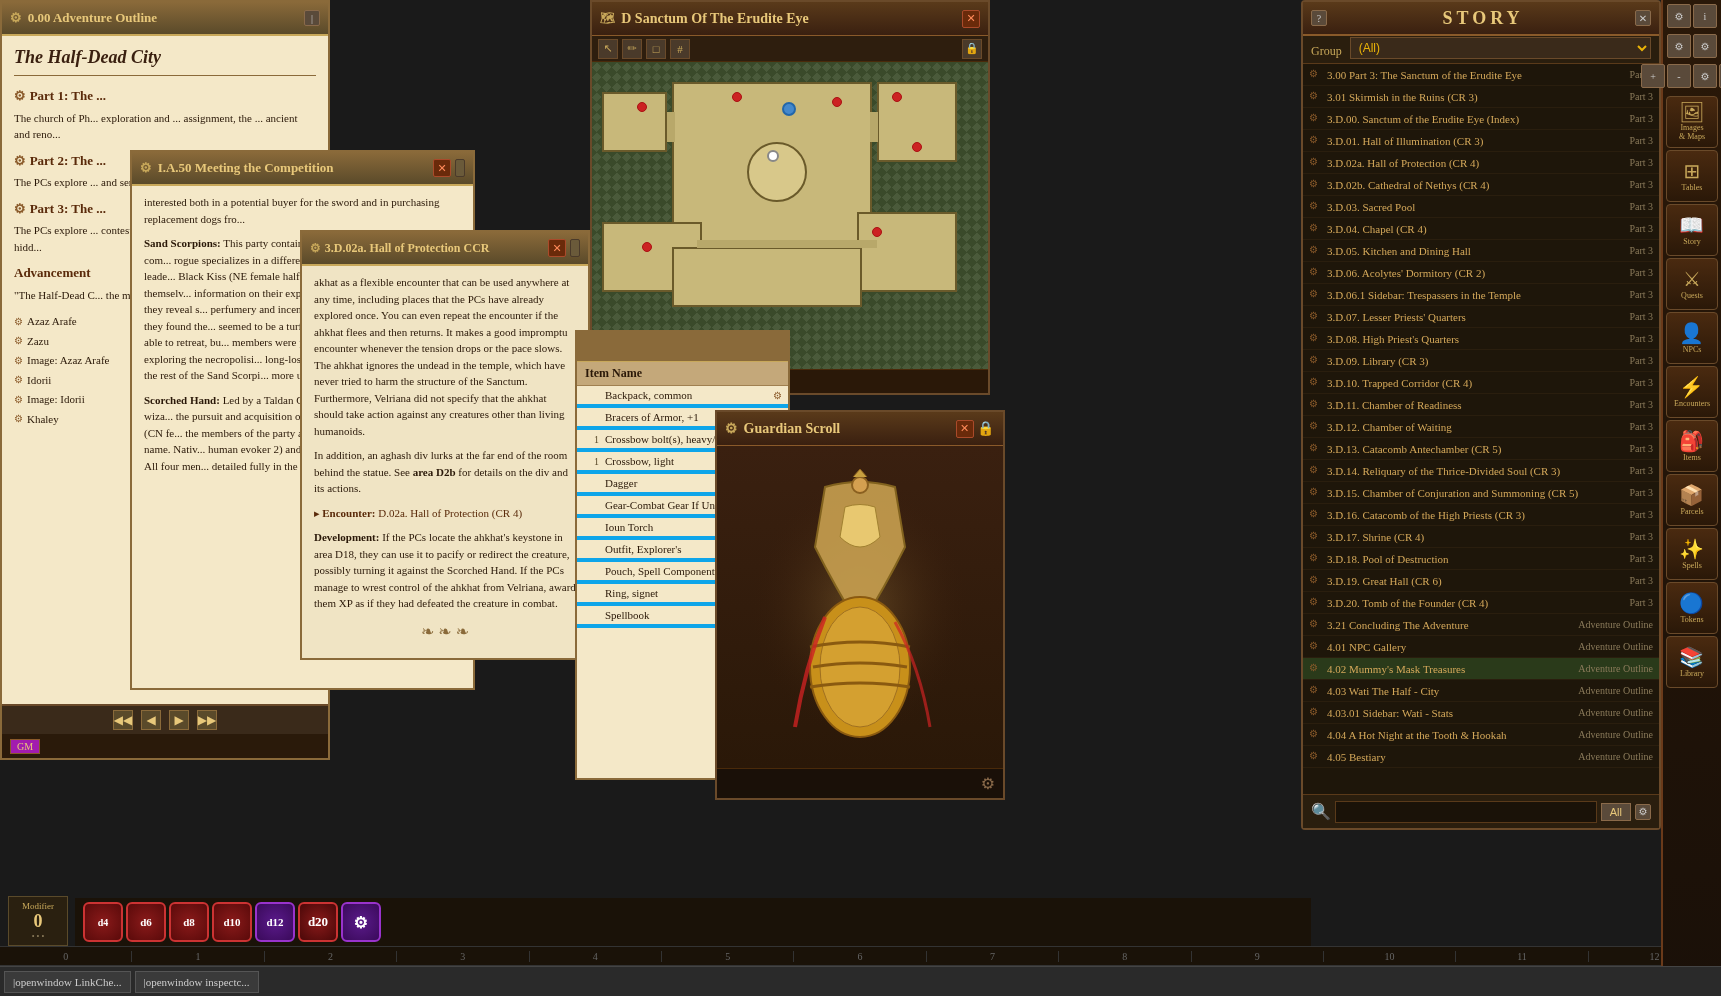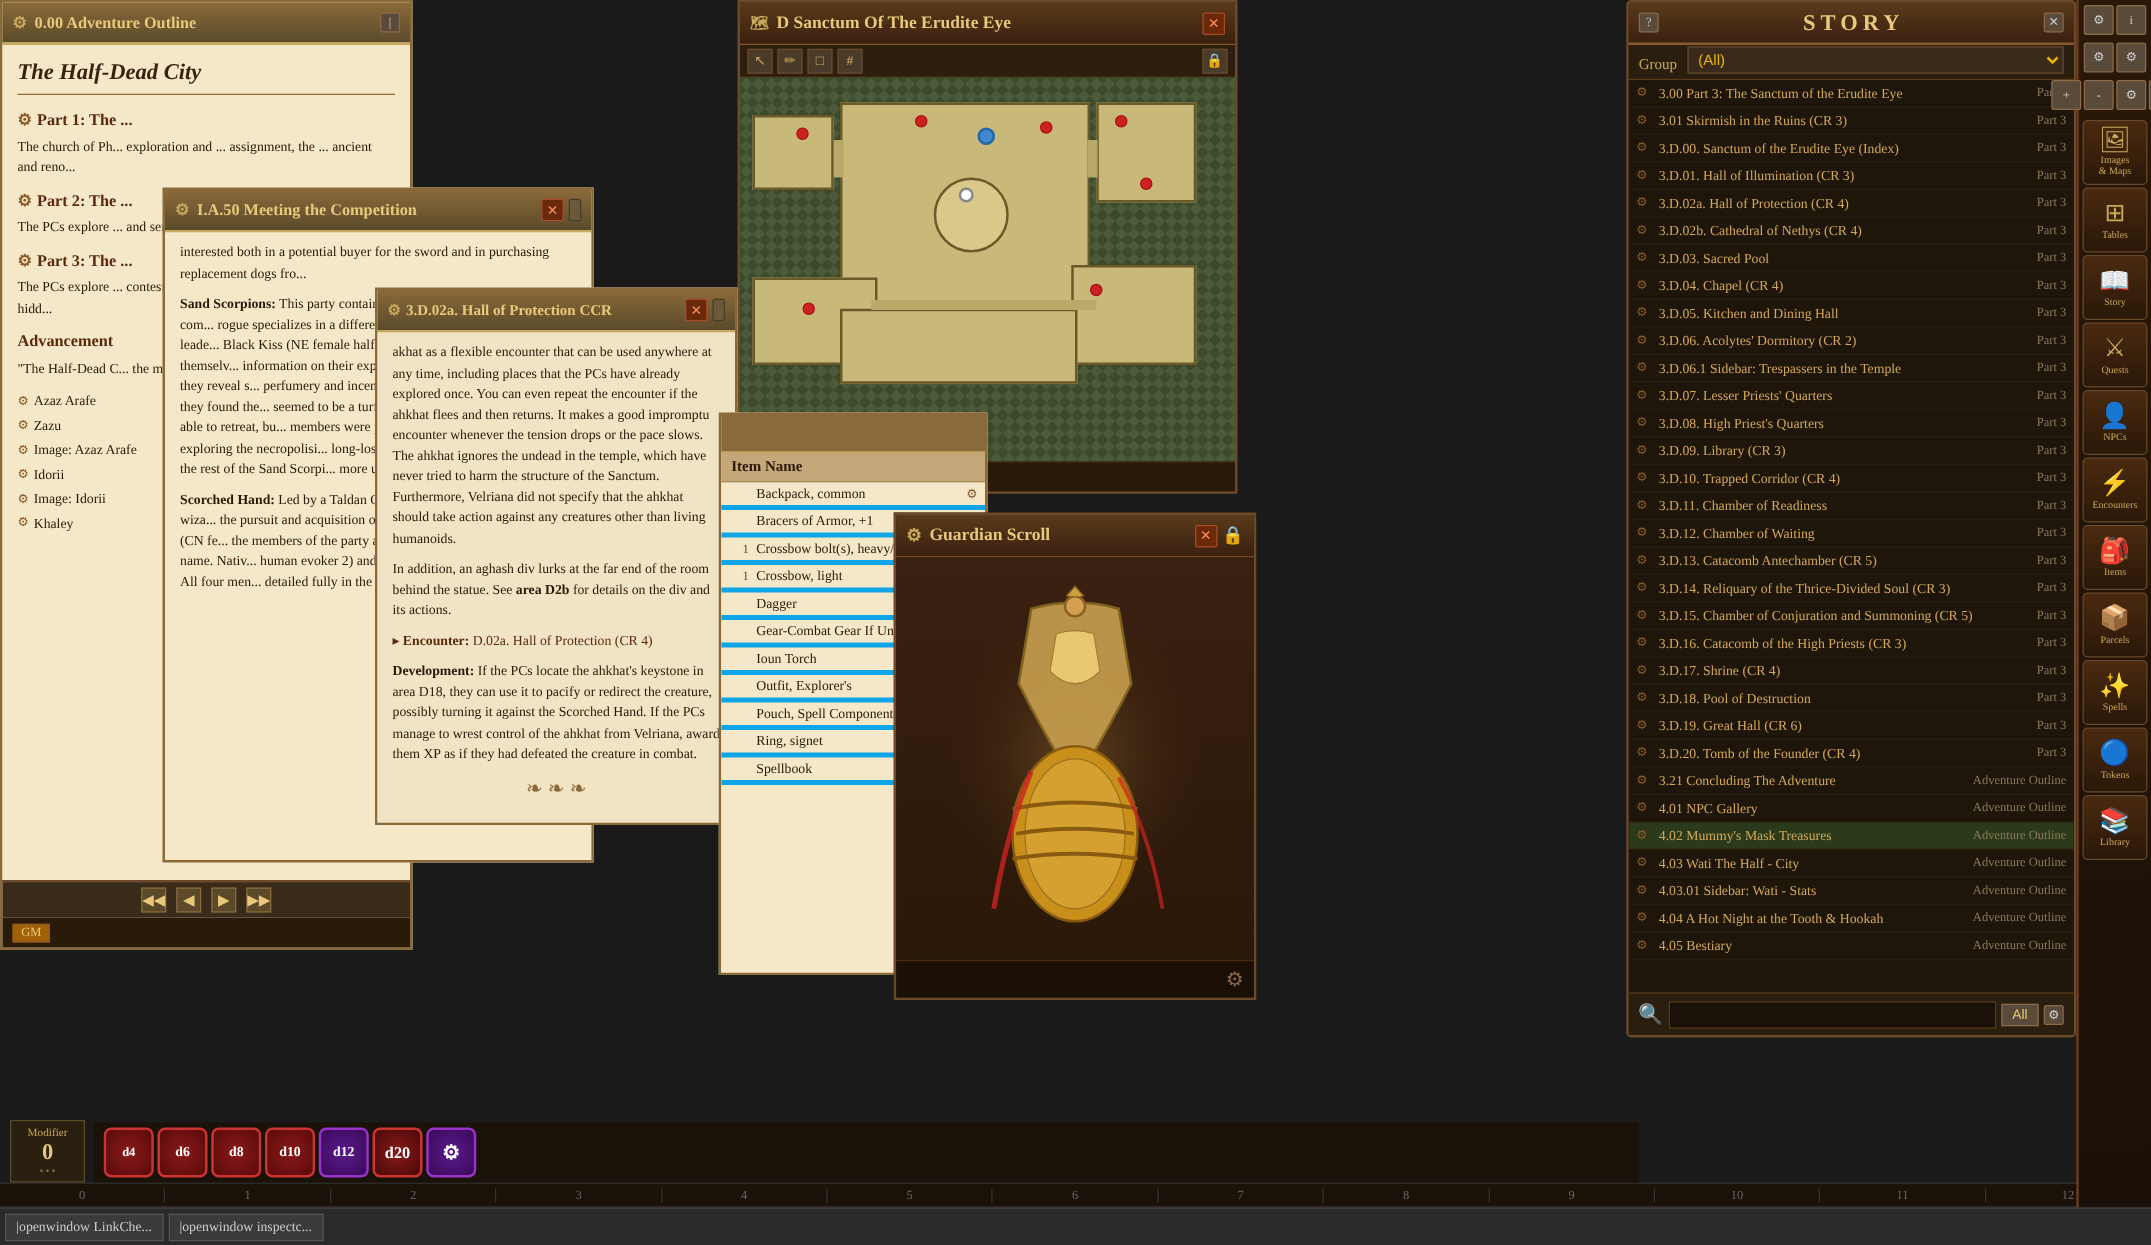--- a/index.html
+++ b/index.html
@@ -322,7 +322,7 @@
       gap: 8px;
     }
     .adventure-status .gm-badge {
-      background: #a16207;
+      background: #a21caf;
       color: #e8c87a;
       font-size: 10px;
       padding: 1px 6px;

